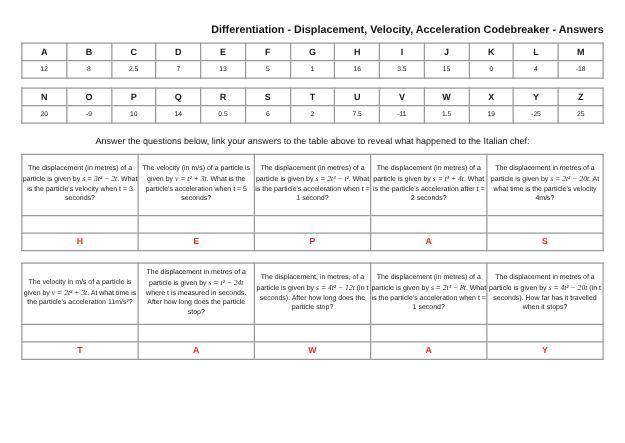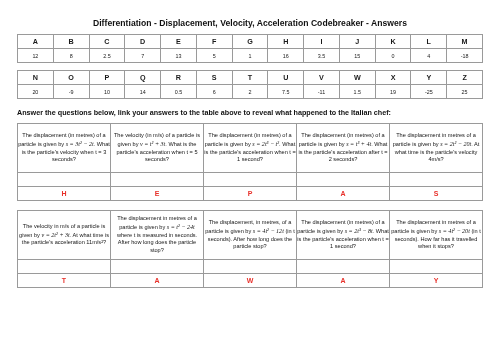--- a/index.html
+++ b/index.html
@@ -22,7 +22,7 @@
     padding: 0 17px;
   }
   .worksheet-title {
-    text-align: center;
+    text-align: right;
     font-size: 8.6px;
     font-weight: bold;
     letter-spacing: 0.02px;

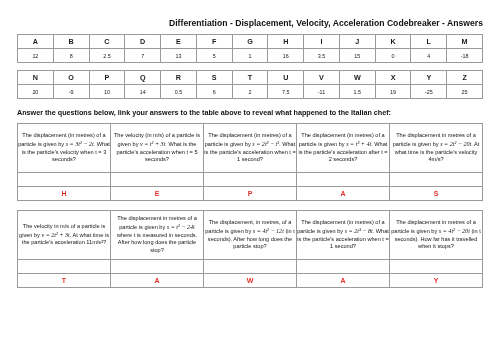--- a/index.html
+++ b/index.html
@@ -52,11 +52,10 @@
   }
   .table-gap { height: 7px; }
   .instructions {
-    text-align: left;
+    text-align: center;
     font-size: 7.2px;
     margin: 9px 0 6px 0;
     color: #111111;
-    font-weight: bold;
   }
   table.q-table {
     width: 466px;

